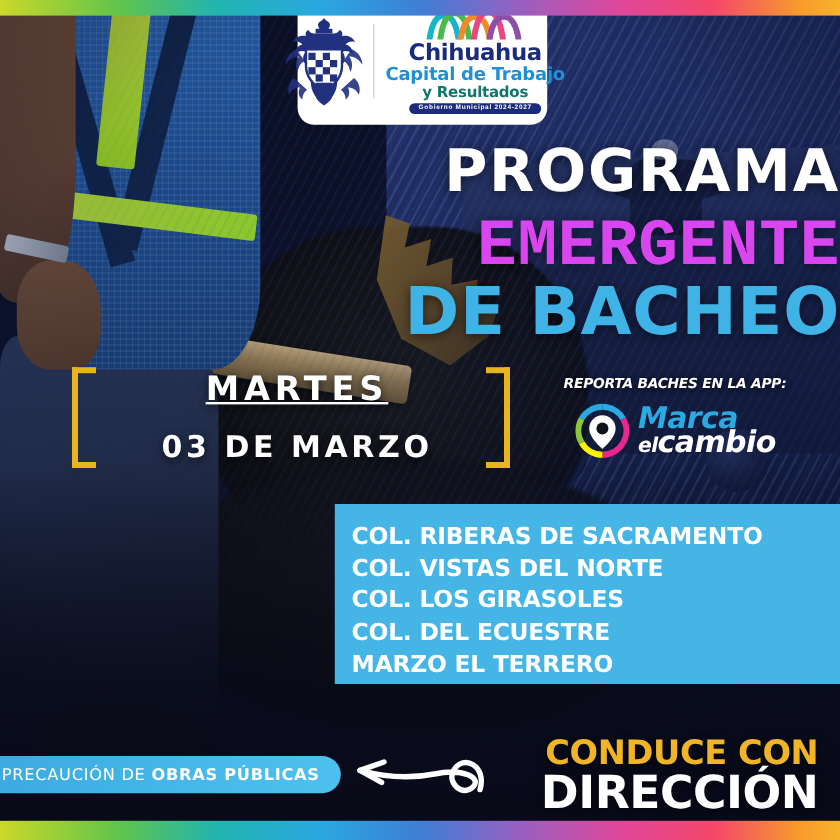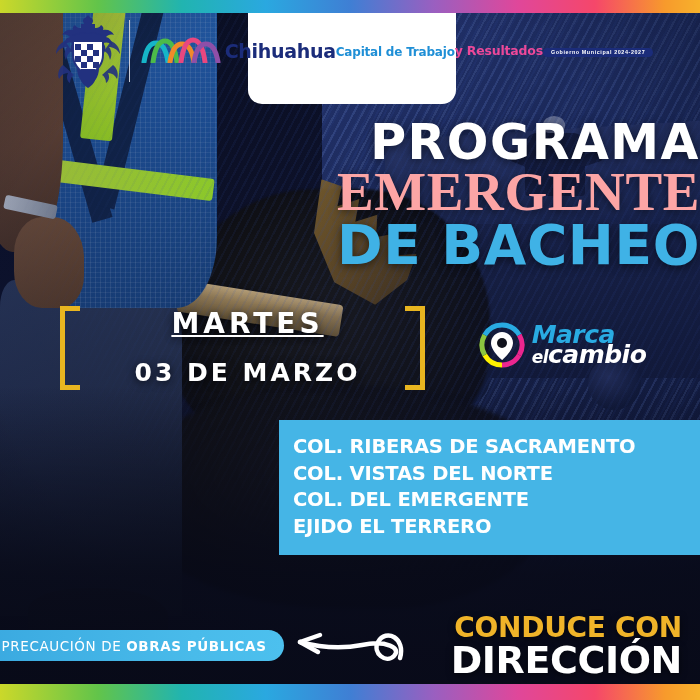--- a/index.html
+++ b/index.html
@@ -133,7 +133,7 @@
     display:flex; align-items:center; justify-content:center; gap:0; padding:8px 10px 10px; }
   .shield { width:74px; height:80px; position:relative; flex:0 0 auto; }
   .logo-sep { width:1px; height:62px; background:#c9ccd8; margin:0 9px 0 4px; flex:0 0 auto; }
-  .logo-text { display:flex; align-items:center; justify-content:center;
+  .logo-text { display:flex; flex-direction:column; align-items:center; justify-content:center;
     line-height:1; flex:0 0 auto; }
   .arch { width:86px; height:26px; margin-bottom:2px; }
   .chi-name { font-size:19px; font-weight:bold; color:#1b2c7a; letter-spacing:-.3px;

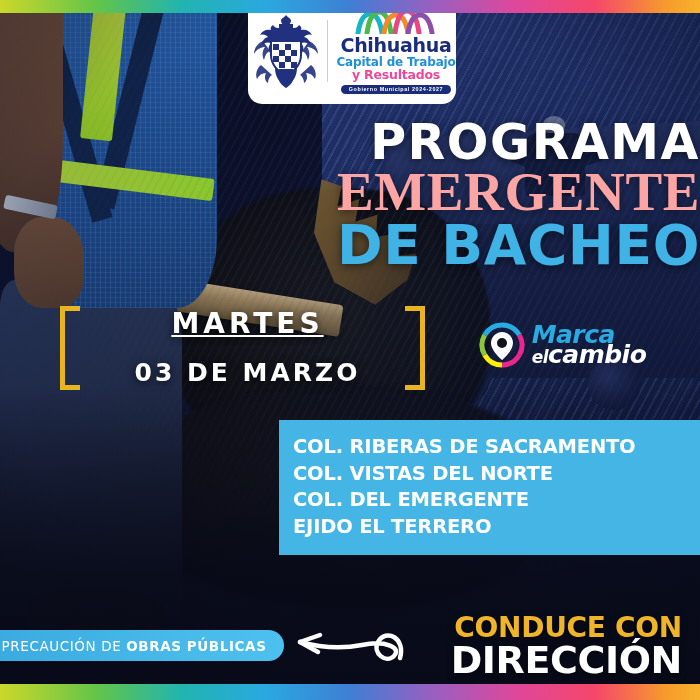--- a/index.html
+++ b/index.html
@@ -138,7 +138,7 @@
   .arch { width:86px; height:26px; margin-bottom:2px; }
   .chi-name { font-size:19px; font-weight:bold; color:#1b2c7a; letter-spacing:-.3px;
     font-family:"DejaVu Sans", sans-serif; }
-  .chi-sub1 { font-size:12px; font-weight:bold; color:#1f8fd6; margin-top:1px;
+  .chi-sub1 { font-size:15px; font-weight:bold; color:#1f8fd6; margin-top:1px;
     font-family:"DejaVu Sans", sans-serif; letter-spacing:-.2px; }
   .chi-sub2 { font-size:12.5px; font-weight:bold; color:#ec4899; margin-top:1px;
     font-family:"DejaVu Sans", sans-serif; letter-spacing:-.2px; }

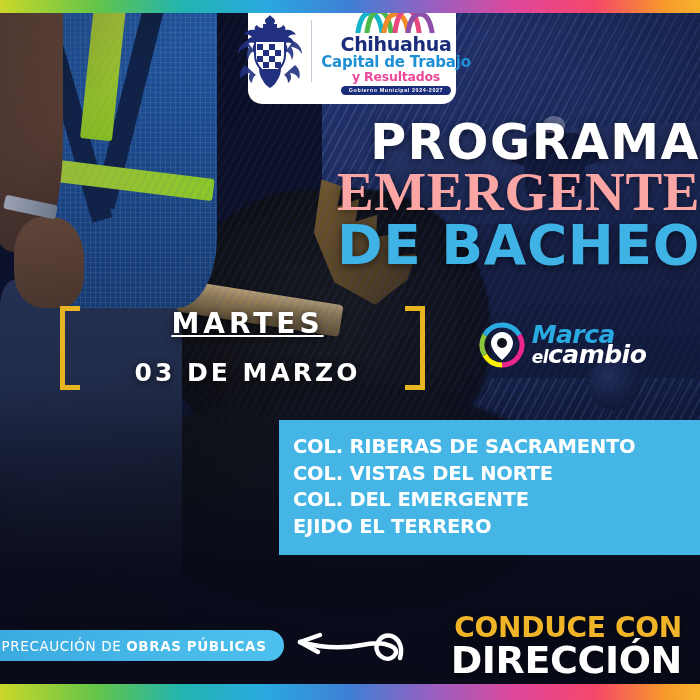--- a/index.html
+++ b/index.html
@@ -140,7 +140,7 @@
     font-family:"DejaVu Sans", sans-serif; }
   .chi-sub1 { font-size:15px; font-weight:bold; color:#1f8fd6; margin-top:1px;
     font-family:"DejaVu Sans", sans-serif; letter-spacing:-.2px; }
-  .chi-sub2 { font-size:12.5px; font-weight:bold; color:#ec4899; margin-top:1px;
+  .chi-sub2 { font-size:12.5px; font-weight:bold; color:#0f766e; margin-top:1px;
     font-family:"DejaVu Sans", sans-serif; letter-spacing:-.2px; }
   .chi-gov { margin-top:3px; background:#1b2c7a; color:#fff; font-size:5.4px;
     font-weight:bold; letter-spacing:.6px; padding:2px 8px; border-radius:6px;

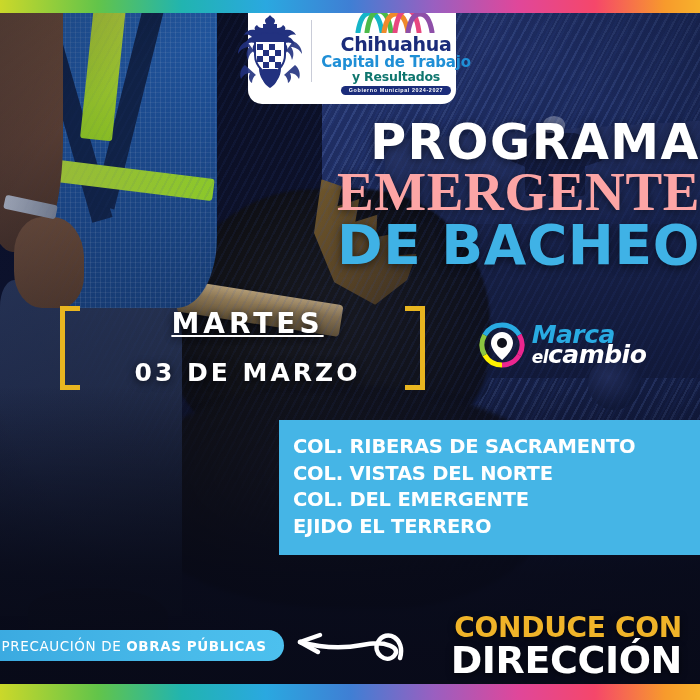--- a/index.html
+++ b/index.html
@@ -151,8 +151,8 @@
     line-height:.92; }
   .h-1 { font-size:49px; font-weight:bold; color:#ffffff; letter-spacing:1.5px;
     font-family:"DejaVu Sans", sans-serif; text-shadow:0 2px 10px rgba(0,0,0,.55); }
-  .h-2 { font-size:55px; font-weight:bold; color:#fca5a5; letter-spacing:.6px; margin-top:2px;
-    font-family:Liberation Serif, serif; text-shadow:0 2px 10px rgba(0,0,0,.55); }
+  .h-2 { font-size:55px; font-weight:bold; color:#d946ef; letter-spacing:.6px; margin-top:16px;
+    font-family:Liberation Mono, monospace; text-shadow:0 2px 10px rgba(0,0,0,.55); }
   .h-3 { font-size:55px; font-weight:bold; color:#3fb2e6; letter-spacing:.6px; margin-top:2px;
     font-family:"DejaVu Sans", sans-serif; text-shadow:0 2px 10px rgba(0,0,0,.55); }
 

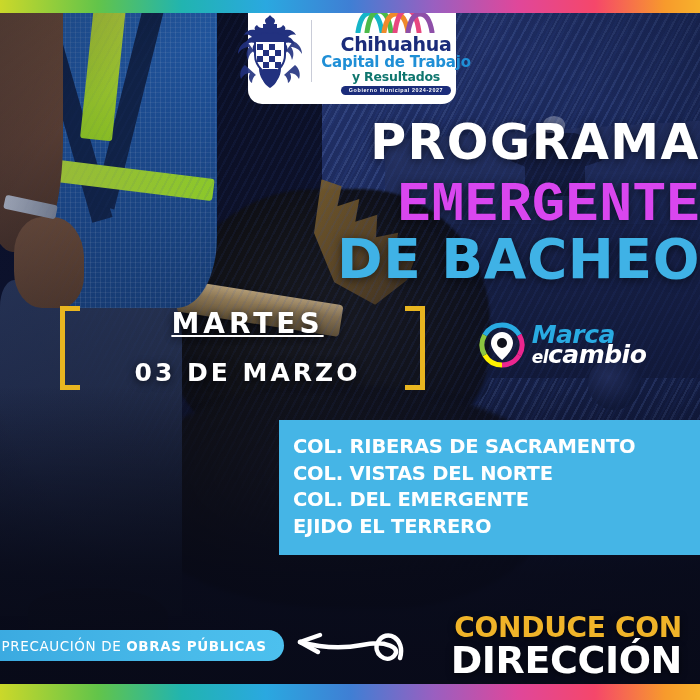--- a/index.html
+++ b/index.html
@@ -322,6 +322,7 @@
   </div>
 
   <div class="app-wrap">
+    <div class="app-label">REPORTA BACHES EN LA APP:</div>
     <div class="app-logo">
       <svg class="pin" viewBox="0 0 46 46">
         <g fill="none" stroke-width="5">

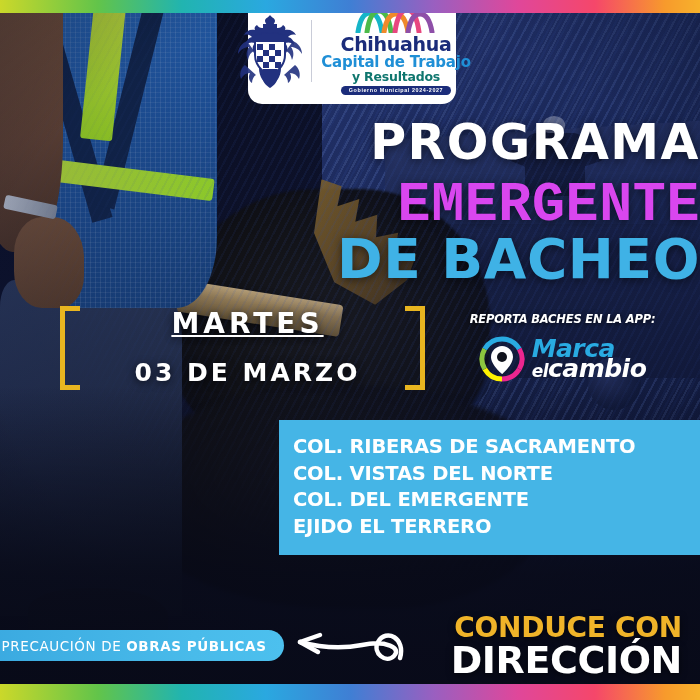--- a/index.html
+++ b/index.html
@@ -182,7 +182,7 @@
   .w-cambio .el { font-size:17px; }
 
   
-  .colonias { position:absolute; left:279px; top:420px; width:421px; padding:14px 0 14px 14px;
+  .colonias { position:absolute; left:279px; top:420px; width:421px; padding:14px 0 2px 14px;
     background:#45b5e6; z-index:30; }
   .col-item { color:#fff; font-size:19.5px; font-weight:bold; letter-spacing:-.2px;
     line-height:1.37; font-family:"DejaVu Sans", sans-serif; white-space:nowrap; }

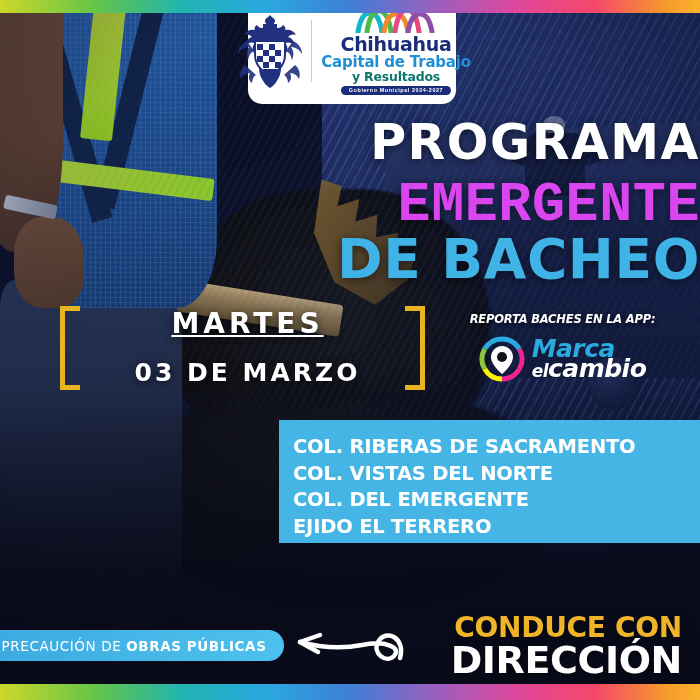--- a/index.html
+++ b/index.html
@@ -346,6 +346,7 @@
   <div class="colonias">
     <div class="col-item">COL. RIBERAS DE SACRAMENTO</div>
     <div class="col-item">COL. VISTAS DEL NORTE</div>
+    <div class="col-item">COL. LOS GIRASOLES</div>
     <div class="col-item">COL. DEL EMERGENTE</div>
     <div class="col-item">EJIDO EL TERRERO</div>
   </div>

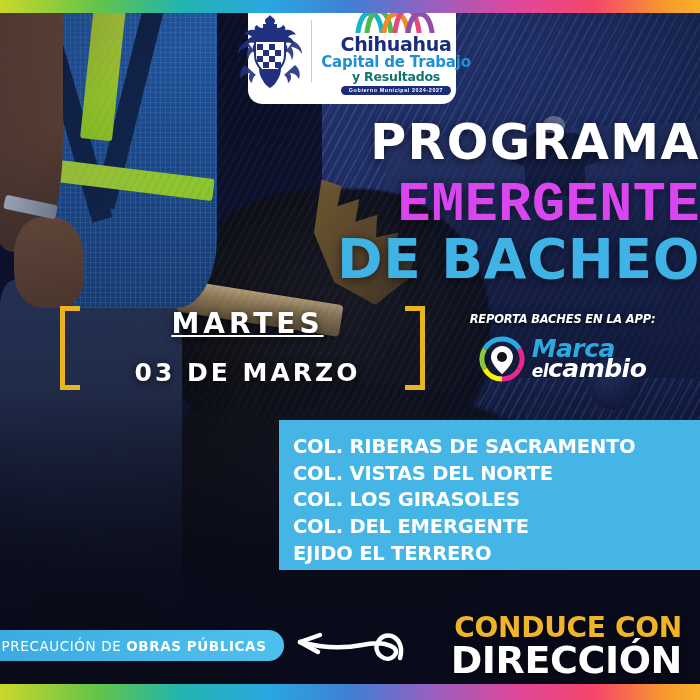--- a/index.html
+++ b/index.html
@@ -347,7 +347,7 @@
     <div class="col-item">COL. RIBERAS DE SACRAMENTO</div>
     <div class="col-item">COL. VISTAS DEL NORTE</div>
     <div class="col-item">COL. LOS GIRASOLES</div>
-    <div class="col-item">COL. DEL EMERGENTE</div>
+    <div class="col-item">COL. DEL ECUESTRE</div>
     <div class="col-item">EJIDO EL TERRERO</div>
   </div>
 

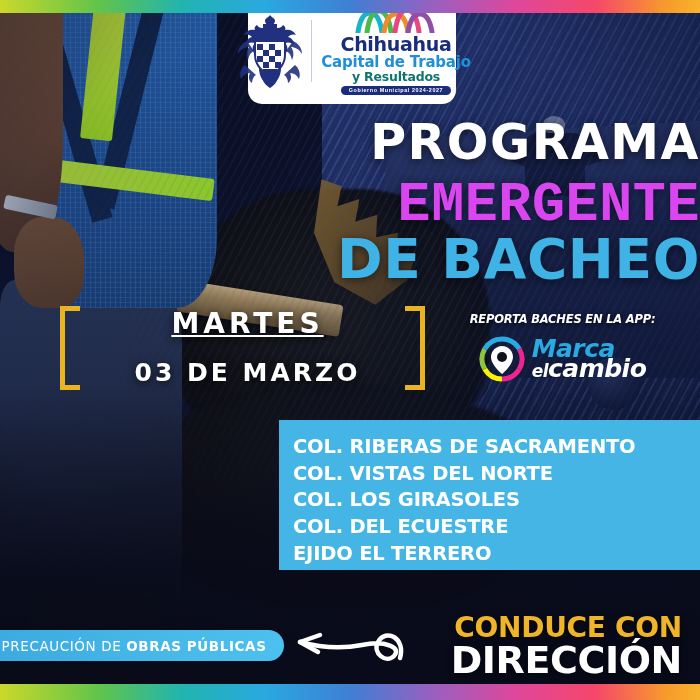--- a/index.html
+++ b/index.html
@@ -348,7 +348,7 @@
     <div class="col-item">COL. VISTAS DEL NORTE</div>
     <div class="col-item">COL. LOS GIRASOLES</div>
     <div class="col-item">COL. DEL ECUESTRE</div>
-    <div class="col-item">EJIDO EL TERRERO</div>
+    <div class="col-item">MARZO EL TERRERO</div>
   </div>
 
   <div class="dir-pill">

